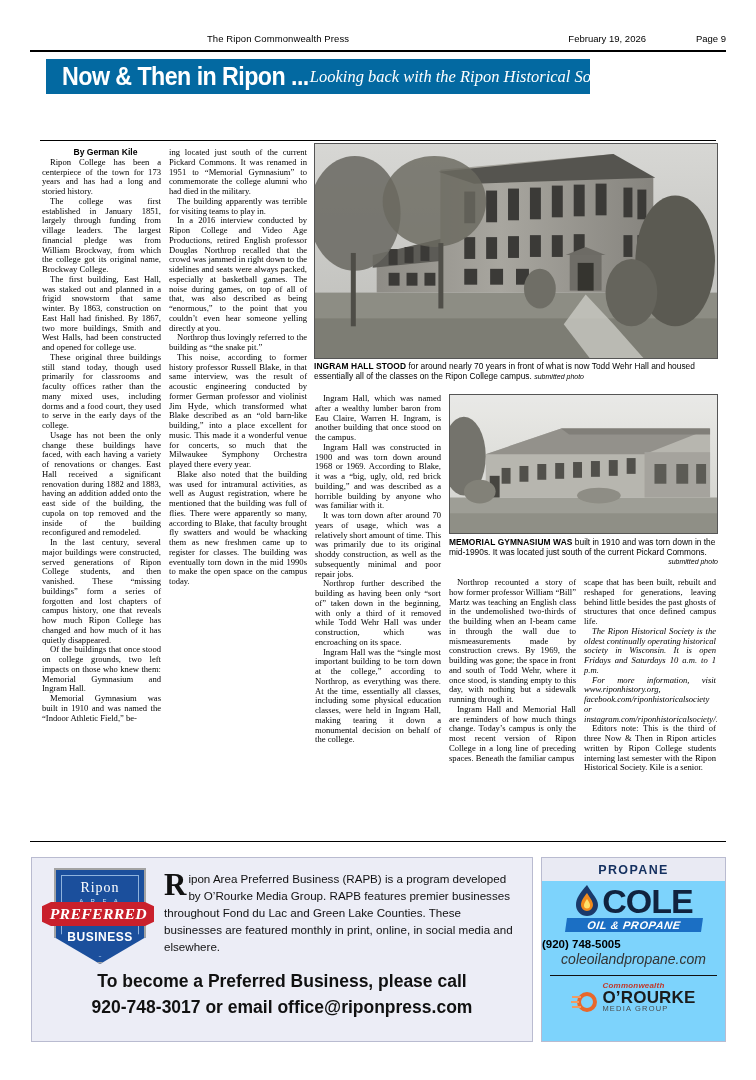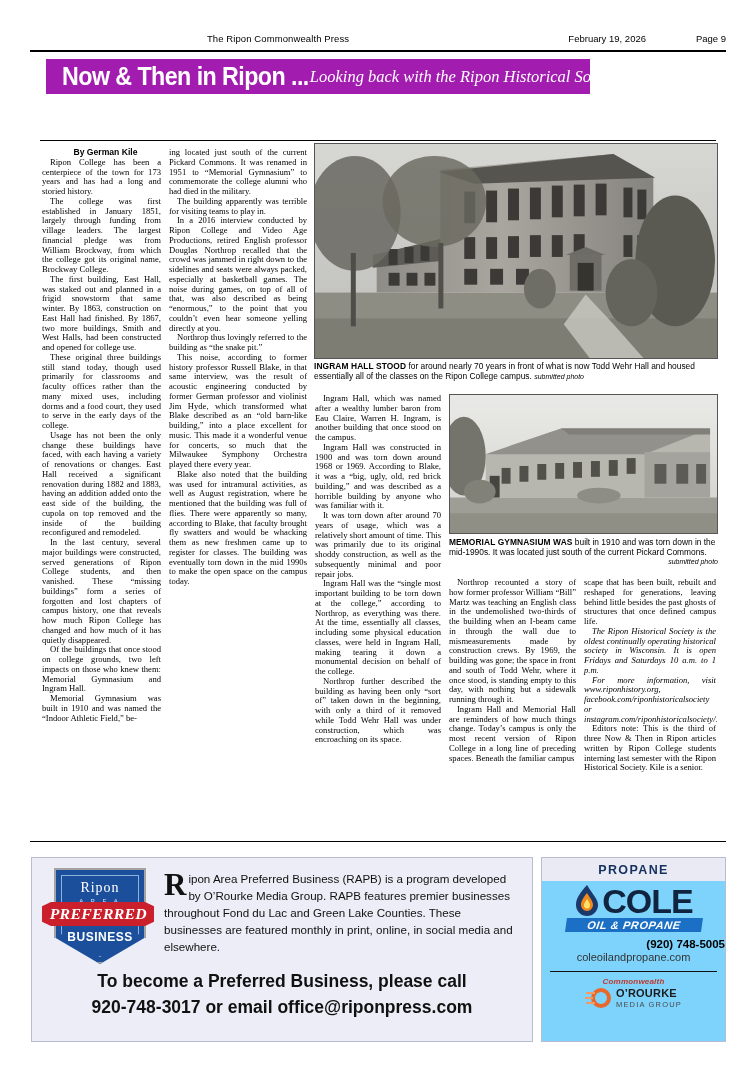--- a/index.html
+++ b/index.html
@@ -68,7 +68,7 @@
     top: 59px;
     width: 544px;
     height: 35px;
-    background: #a21caf;
+    background: #0369a1;
     display: flex;
     align-items: center;
     padding-left: 16px;

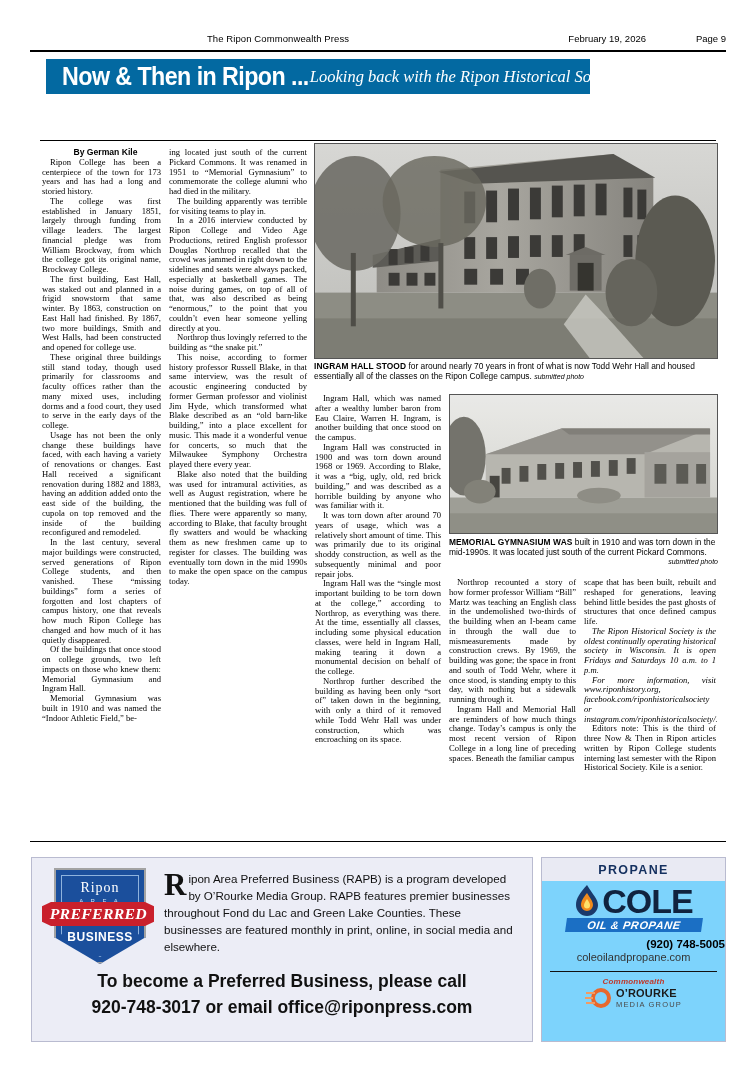--- a/index.html
+++ b/index.html
@@ -591,8 +591,8 @@
     <p>Ingram Hall, which was named after a wealthy lumber baron from Eau Claire, Warren H. Ingram, is another building that once stood on the campus.</p>
     <p>Ingram Hall was constructed in 1900 and was torn down around 1968 or 1969. According to Blake, it was a “big, ugly, old, red brick building,” and was described as a horrible building by anyone who was familiar with it.</p>
     <p>It was torn down after around 70 years of usage, which was a relatively short amount of time. This was primarily due to its original shoddy construction, as well as the subsequently minimal and poor repair jobs.</p>
+    <p>Northrop further described the building as having been only “sort of” taken down in the beginning, with only a third of it removed while Todd Wehr Hall was under construction, which was encroaching on its space.</p>
     <p>Ingram Hall was the “single most important building to be torn down at the college,” according to Northrop, as everything was there. At the time, essentially all classes, including some physical education classes, were held in Ingram Hall, making tearing it down a monumental decision on behalf of the college.</p>
-    <p>Northrop further described the building as having been only “sort of” taken down in the beginning, with only a third of it removed while Todd Wehr Hall was under construction, which was encroaching on its space.</p>
   </div>
 
   <div class="col" id="col4">

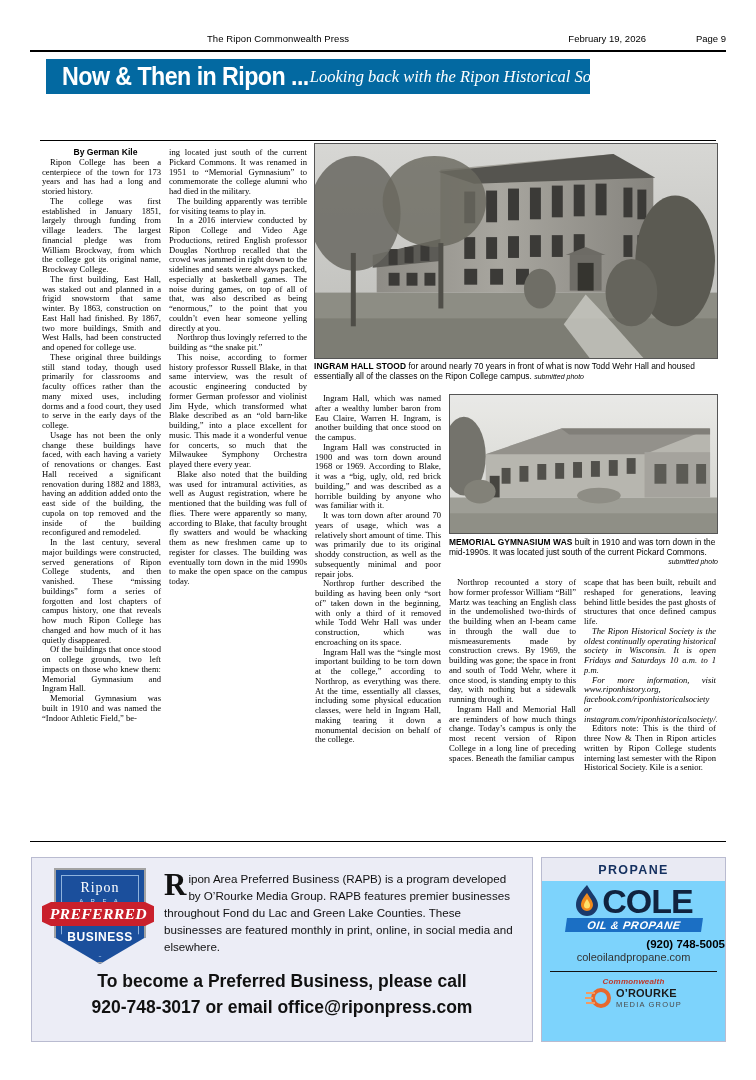--- a/index.html
+++ b/index.html
@@ -355,7 +355,7 @@
     transform: skewX(-8deg);
   }
   .cole-phone {
-    text-align: right;
+    text-align: left;
     font-family: "Liberation Sans", sans-serif;
     font-weight: bold;
     font-size: 11.5px;

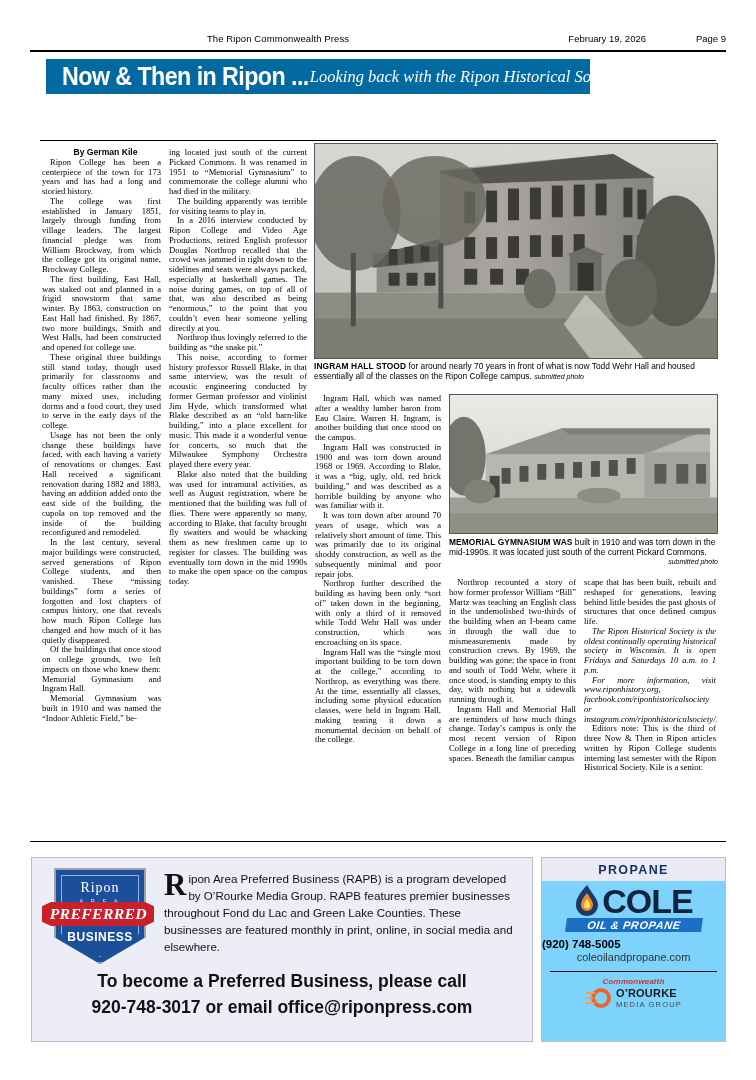--- a/index.html
+++ b/index.html
@@ -364,9 +364,10 @@
   .cole-url {
     text-align: center;
     font-family: "Liberation Sans", sans-serif;
-    font-size: 11px;
+    font-size: 14px;
     color: #333;
     padding-top: 1px;
+    font-style: italic;
   }
   .ad-right-rule {
     height: 1px; background: #111; margin: 8px 8px 0 8px;

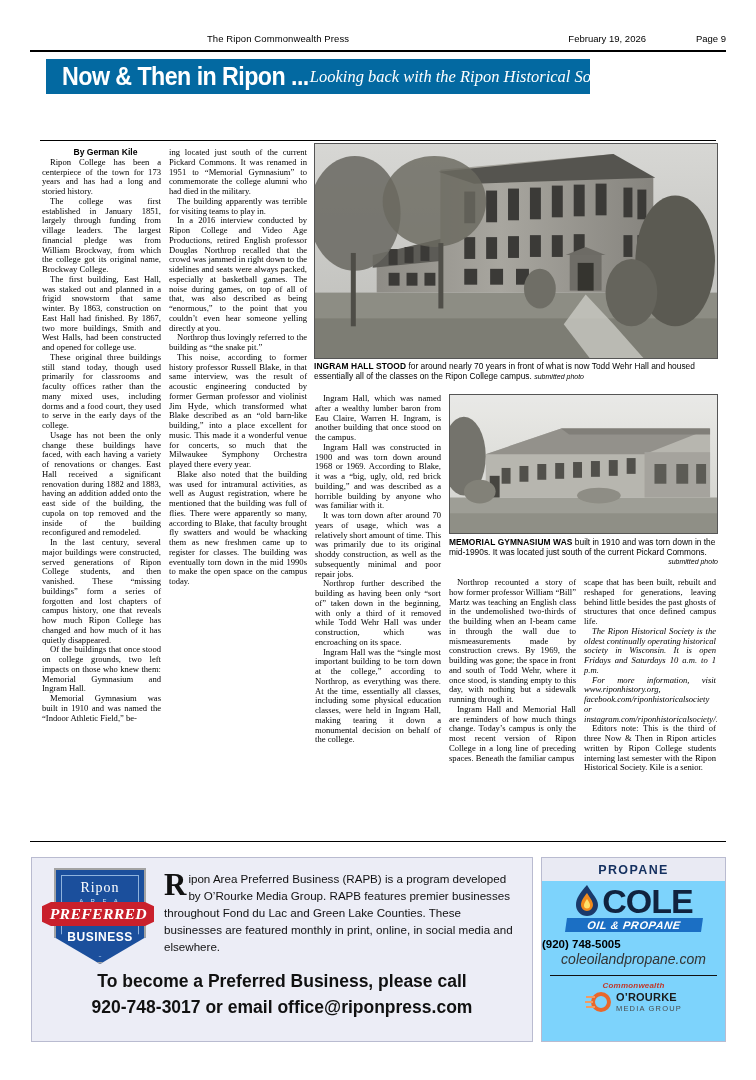--- a/index.html
+++ b/index.html
@@ -406,7 +406,7 @@
   .or-main {
     font-family: "Liberation Sans", sans-serif;
     font-weight: bold;
-    font-size: 11px;
+    font-size: 17px;
     color: #1b1b1b;
     line-height: 13px;
     letter-spacing: .2px;

